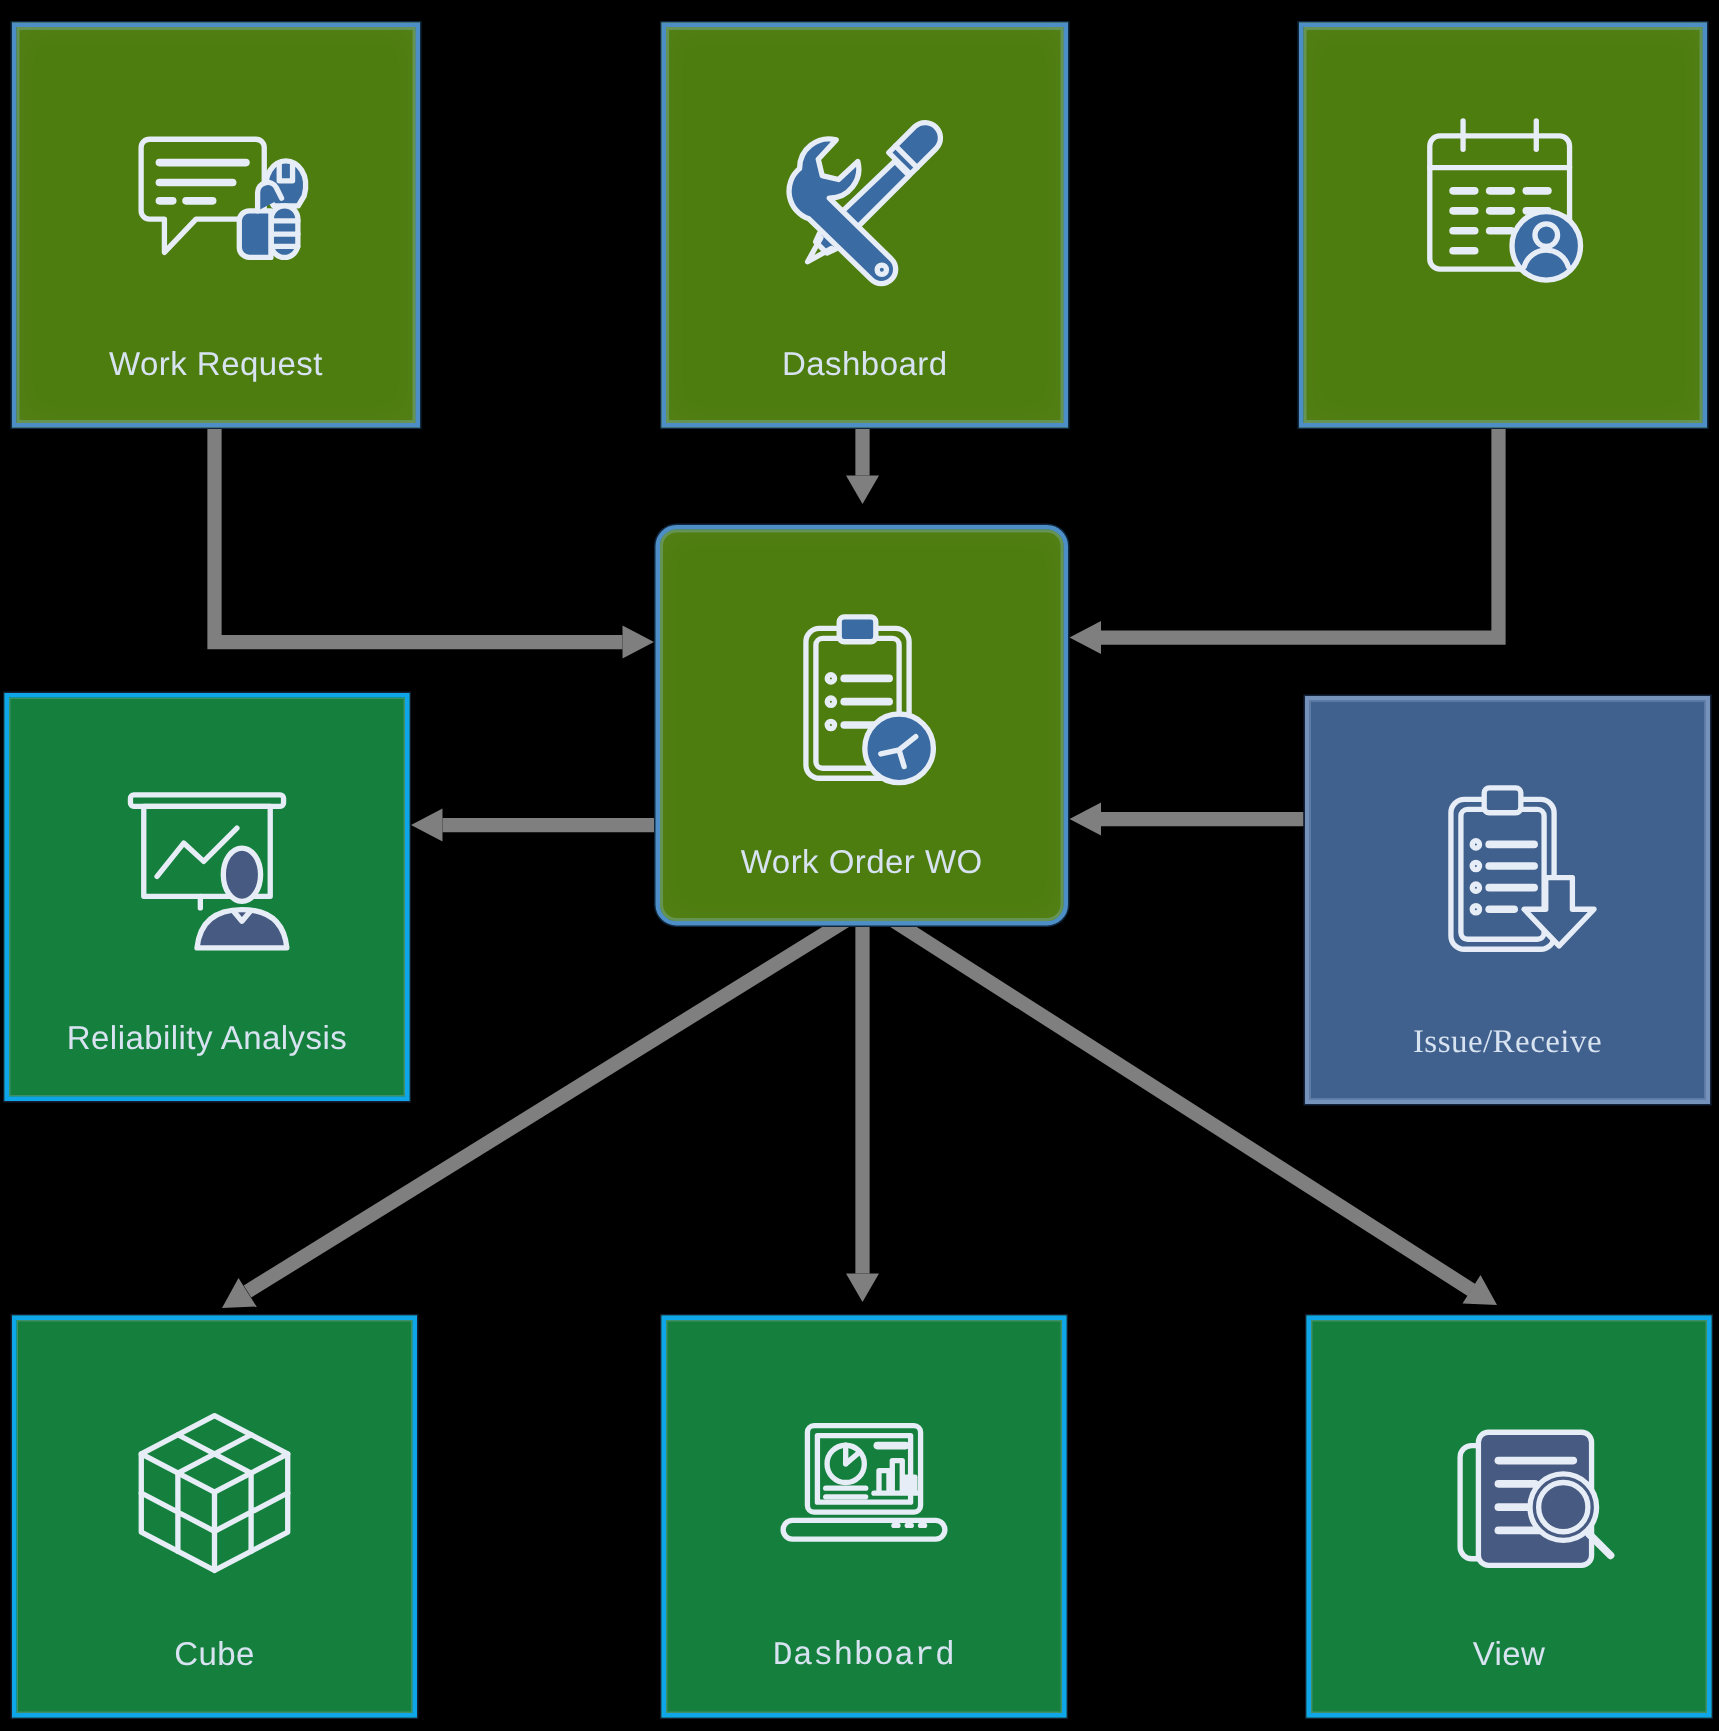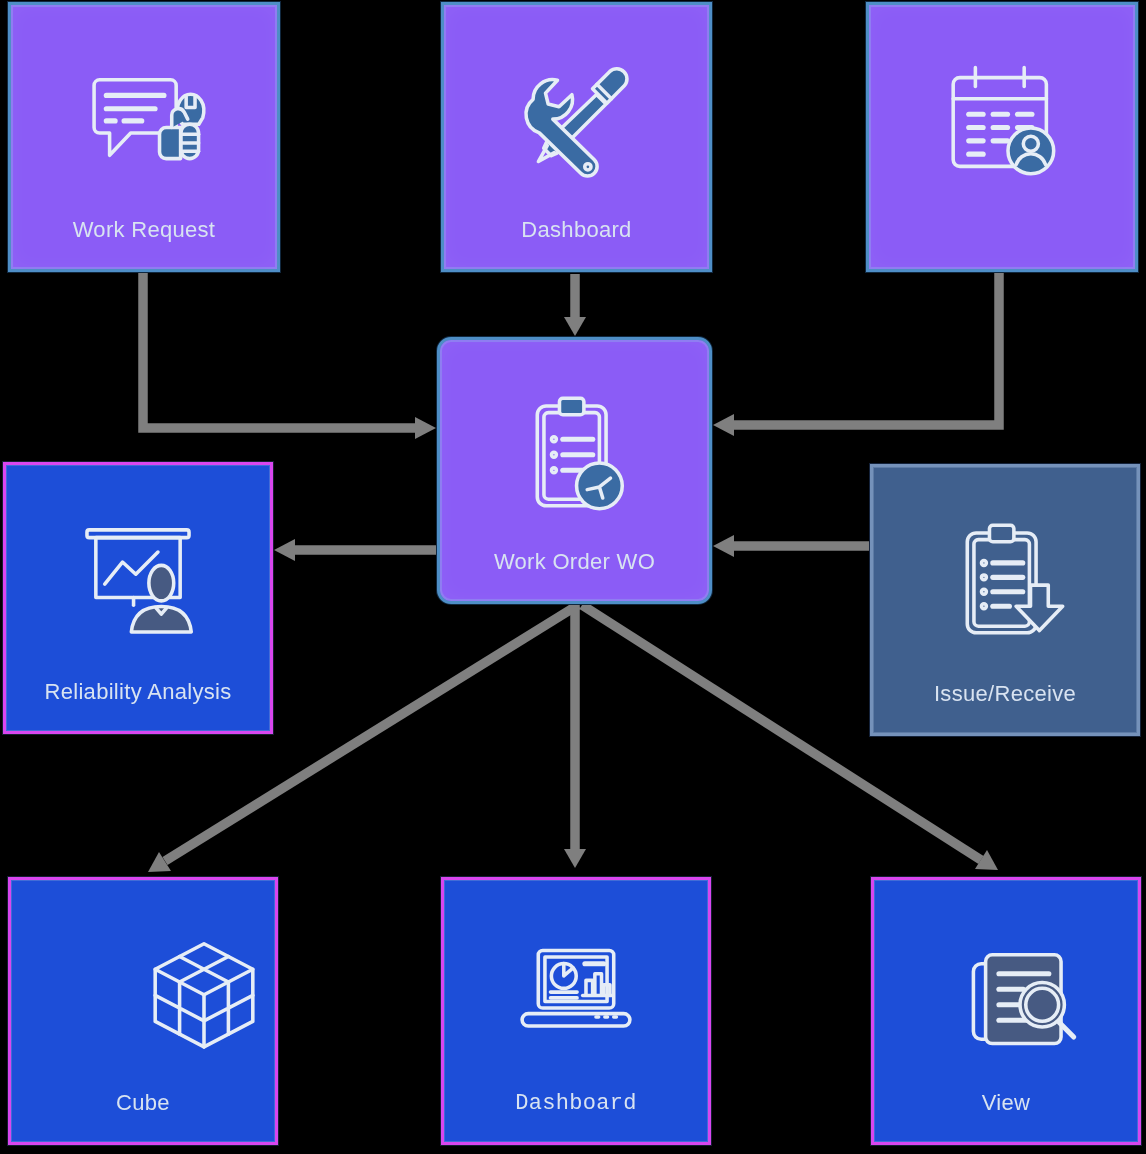--- a/index.html
+++ b/index.html
@@ -16,8 +16,9 @@
     box-sizing:border-box;
   }
   .node--primary{
-    background:#8b5cf6;border:3px solid #4e8ec6;
+    background:#4d7c0f;border:3px solid #4e8ec6;
     box-shadow: inset 0 0 0 2px rgba(150,195,232,0.30), 0 0 0 1px #10283f, inset 0 0 22px rgba(255,255,255,0.05);
+    margin-top: 13px;
   }
   .node--secondary{
     background:#1d4ed8;border:3px solid #d946ef;

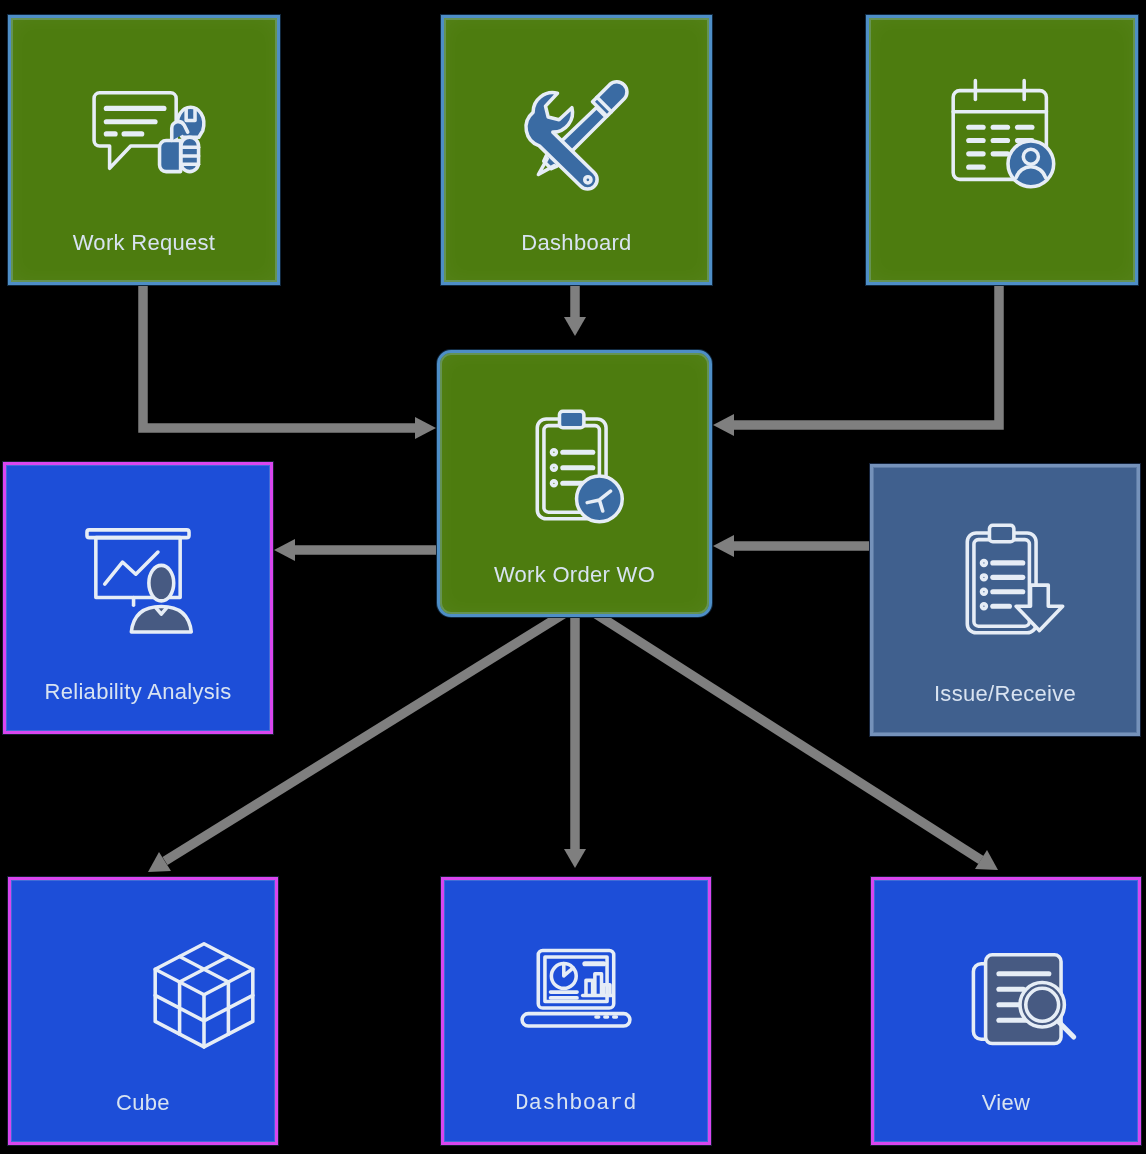--- a/index.html
+++ b/index.html
@@ -21,7 +21,7 @@
     margin-top: 13px;
   }
   .node--secondary{
-    background:#1d4ed8;border:3px solid #d946ef;
+    background:#15803d;border:3px solid #0ea5e9;
     box-shadow: inset 0 0 0 1px rgba(170,185,212,0.28), 0 0 0 1px #161e33;
   }
   .node--issue{

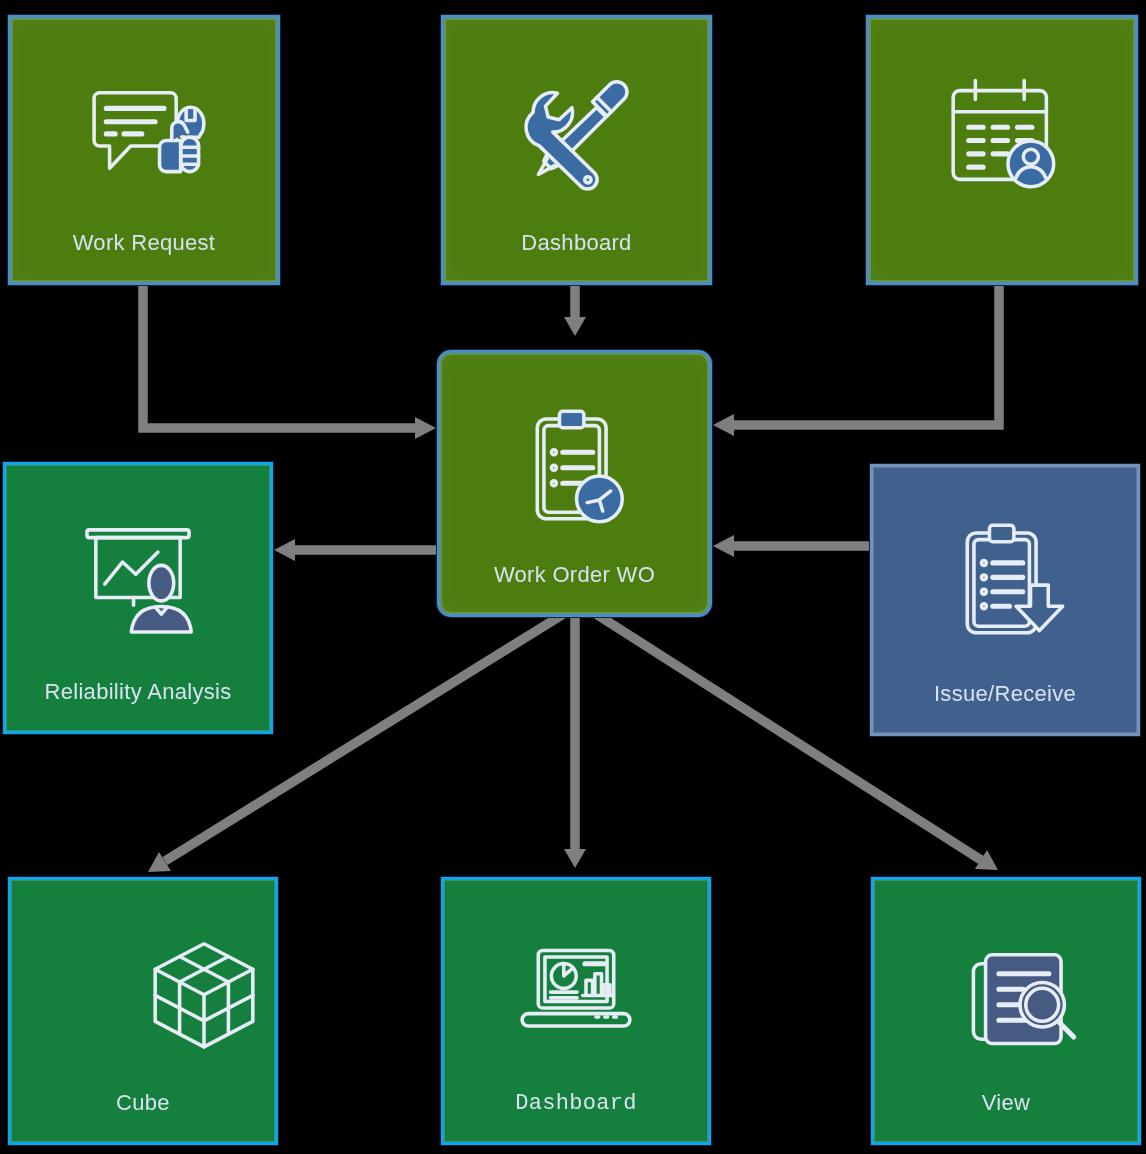--- a/index.html
+++ b/index.html
@@ -46,7 +46,7 @@
   .pos-pm-master-plan{left:866px;top:2px;width:272px;height:270px;}
   .pos-work-order{left:437px;top:337px;width:275px;height:267px;border-radius:14px;}
   .pos-reliability{left:3px;top:462px;width:270px;height:272px;}
-  .pos-issue-receive{left:870px;top:464px;width:270px;height:272px;}
+  .pos-issue-receive{left:870px;top:464px;width:270px;height:272px;font-family:Liberation Serif, serif;}
   .pos-cube{left:8px;top:877px;width:270px;height:268px;align-items:flex-end;}
   .pos-dashboard{left:441px;top:877px;width:270px;height:268px;font-family:Liberation Mono, monospace;}
   .pos-view{left:871px;top:877px;width:270px;height:268px;padding-left:28px;}

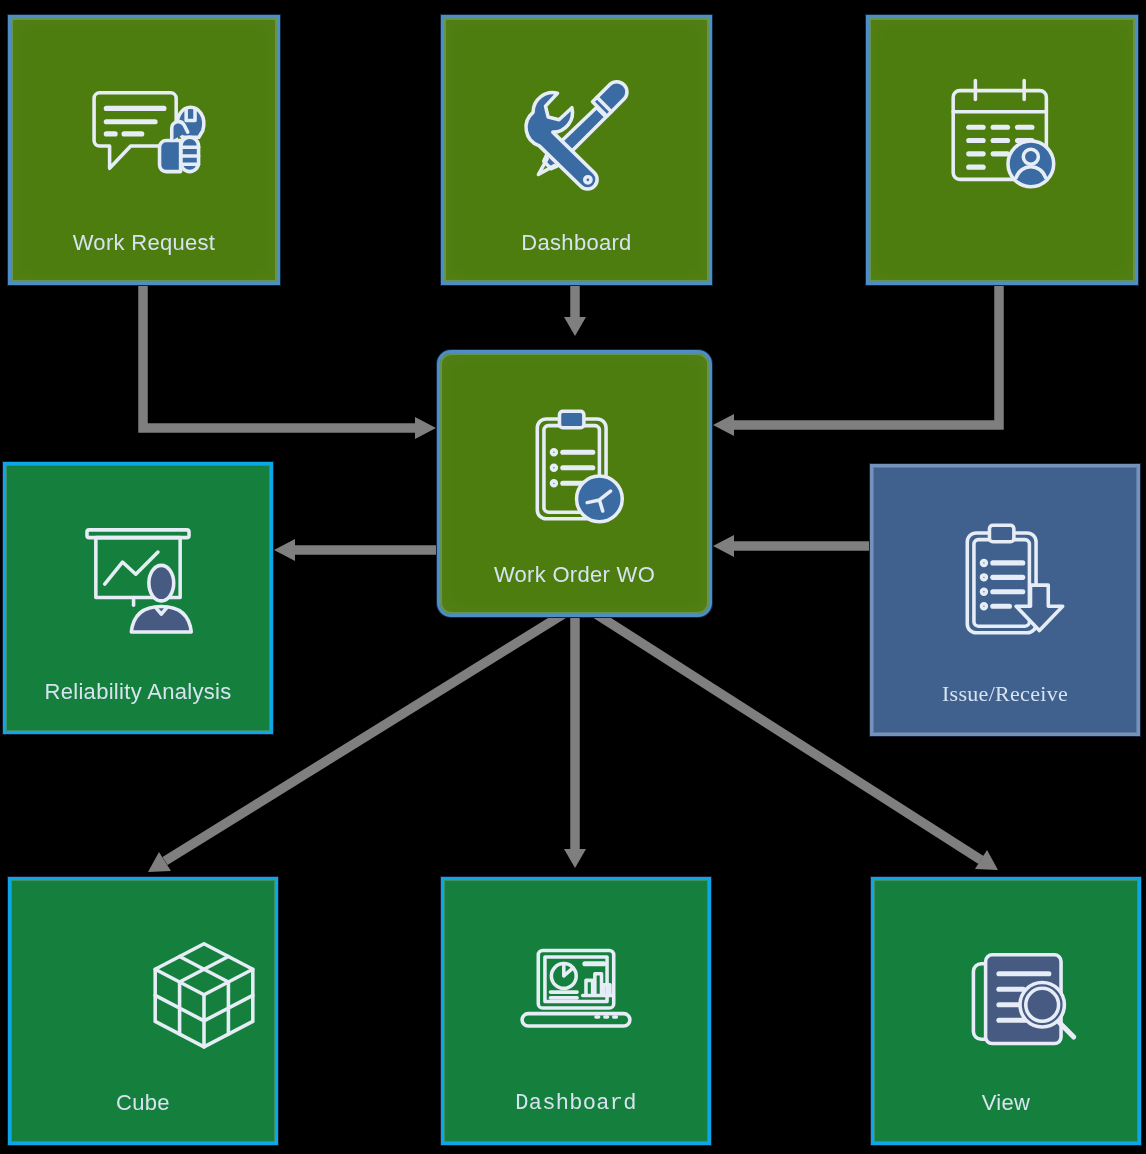--- a/index.html
+++ b/index.html
@@ -47,7 +47,7 @@
   .pos-work-order{left:437px;top:337px;width:275px;height:267px;border-radius:14px;}
   .pos-reliability{left:3px;top:462px;width:270px;height:272px;}
   .pos-issue-receive{left:870px;top:464px;width:270px;height:272px;font-family:Liberation Serif, serif;}
-  .pos-cube{left:8px;top:877px;width:270px;height:268px;align-items:flex-end;}
+  .pos-cube{left:8px;top:877px;width:270px;height:268px;}
   .pos-dashboard{left:441px;top:877px;width:270px;height:268px;font-family:Liberation Mono, monospace;}
   .pos-view{left:871px;top:877px;width:270px;height:268px;padding-left:28px;}
 </style>

